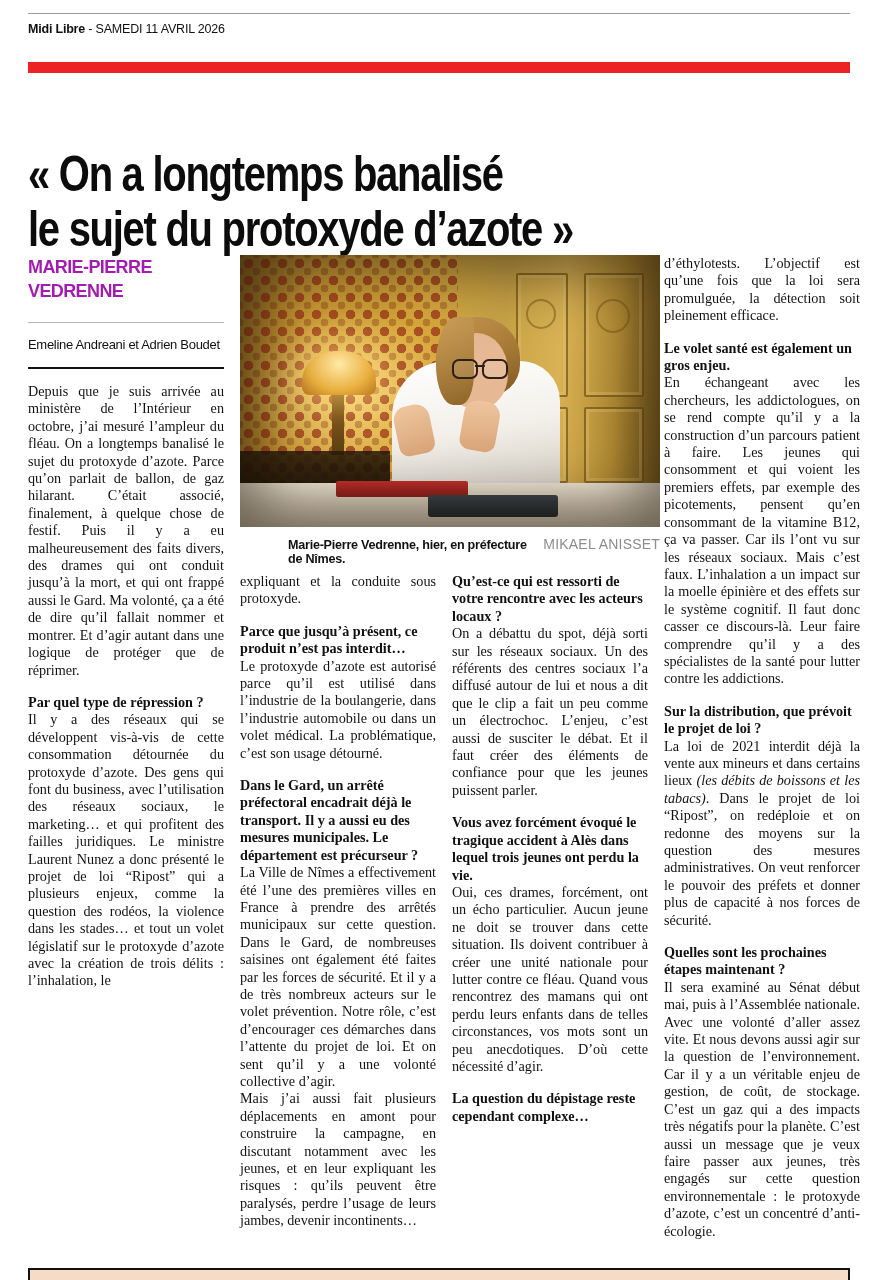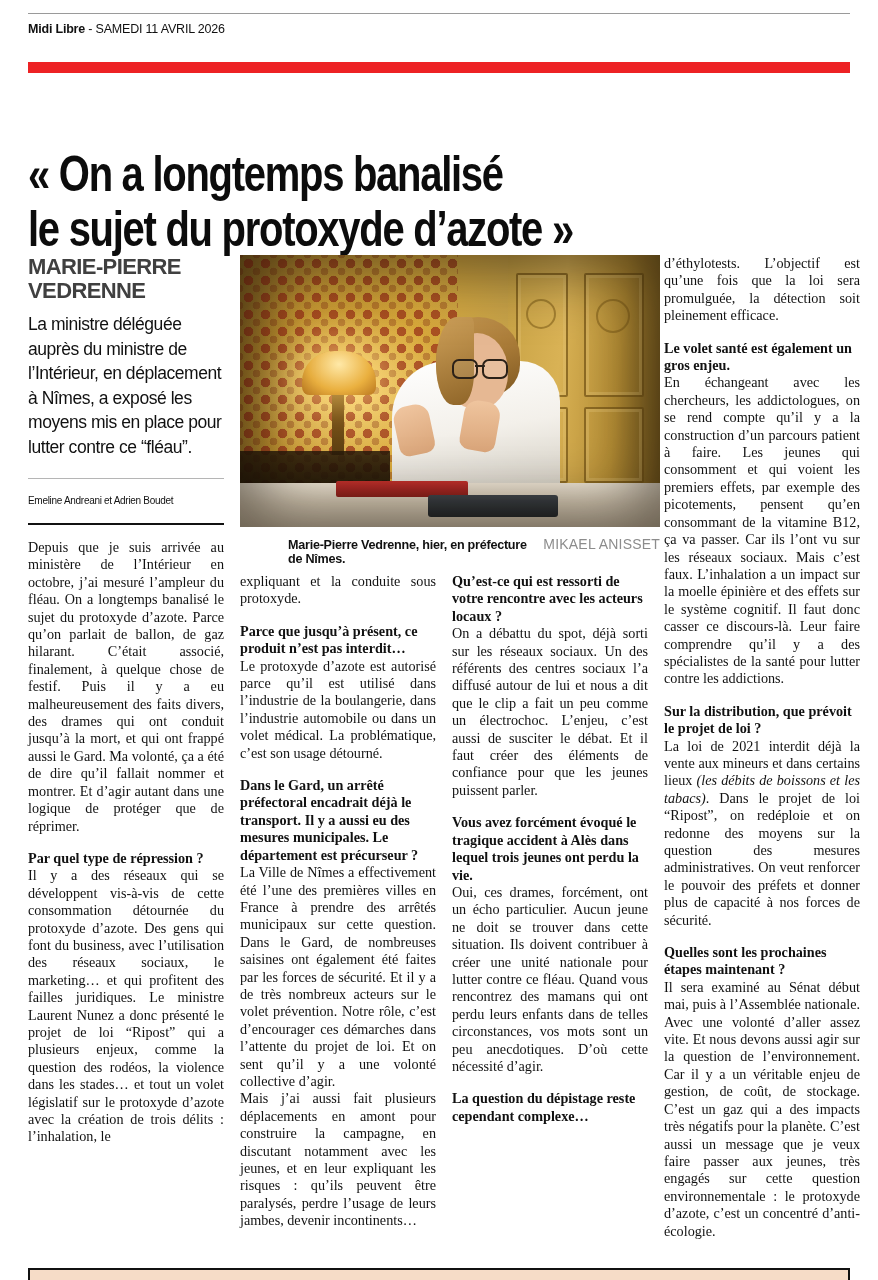--- a/index.html
+++ b/index.html
@@ -58,12 +58,12 @@
   .kicker {
     font-family:"Liberation Sans", sans-serif;
     font-weight:bold;
-    font-size:22px;
+    font-size:18px;
     line-height:24px;
     letter-spacing:-0.6px;
-    color:#404040;
+    color:#a21caf;
     text-transform:uppercase;
-    margin:0 0 9px 0;
+    margin:0 0 3px 0;
   }
   .standfirst {
     font-family:"Liberation Sans", sans-serif;

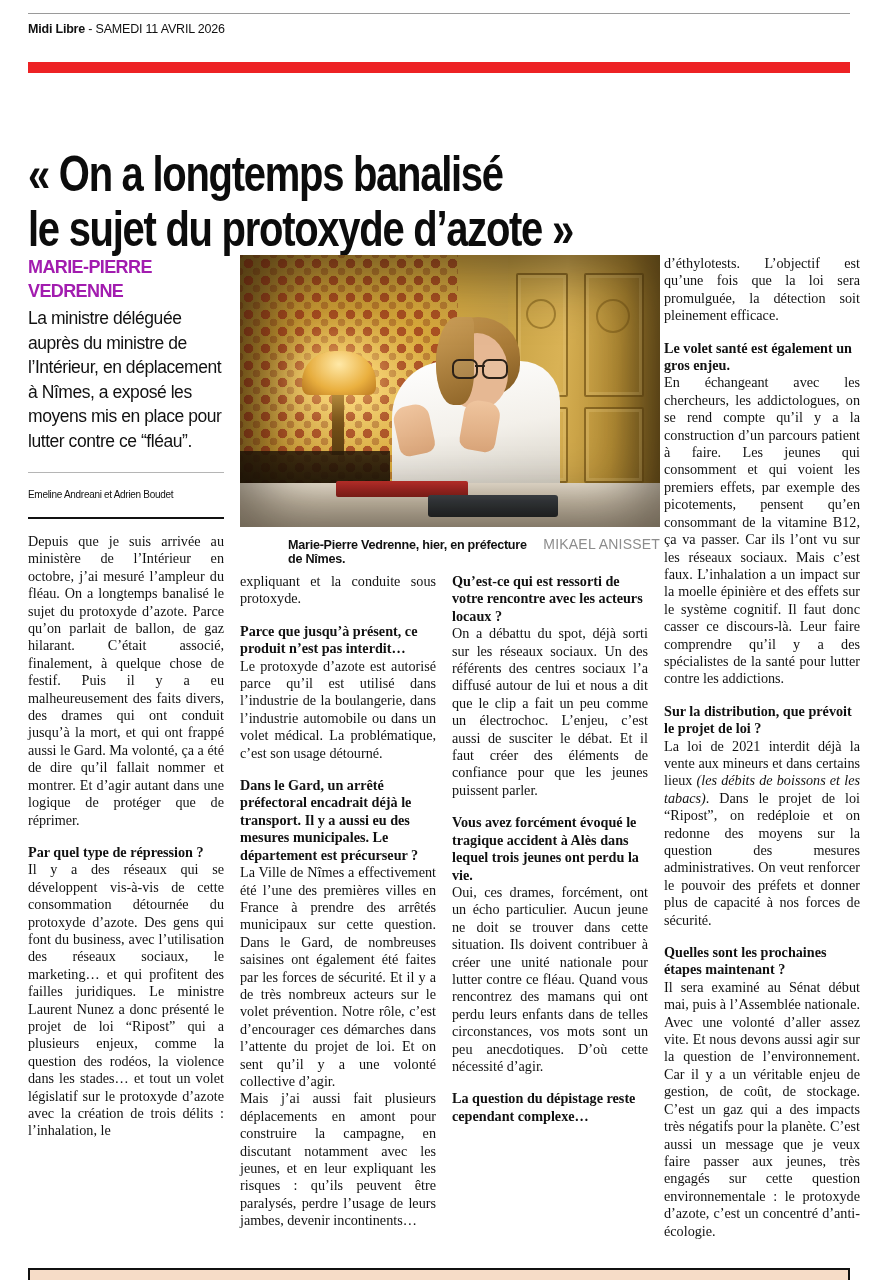--- a/index.html
+++ b/index.html
@@ -279,7 +279,6 @@
       <span>MARIE-PIERRE</span><br>
       <span>VEDRENNE</span>
     </div>
-    <p class="standfirst">La ministre déléguée auprès du ministre de l’Intérieur, en déplacement à Nîmes, a exposé les moyens mis en place pour lutter contre ce “fléau”.</p>
     <div class="rule-thin"></div>
     <p class="byline">Emeline Andreani et Adrien Boudet</p>
     <div class="rule-thick"></div>

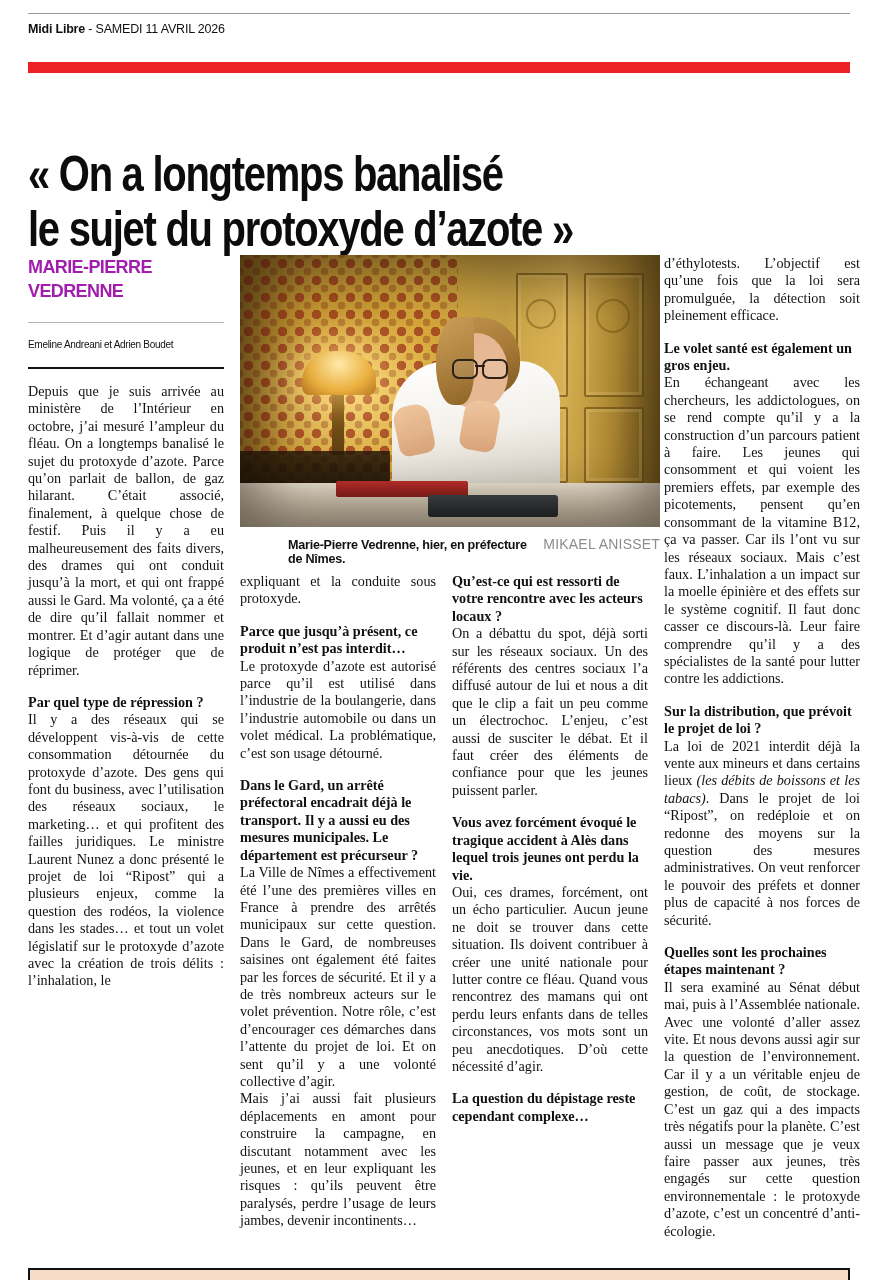--- a/index.html
+++ b/index.html
@@ -78,7 +78,7 @@
   }
   .byline {
     font-family:"Liberation Sans", sans-serif;
-    font-size:10px;
+    font-size:13px;
     line-height:19px;
     letter-spacing:-0.3px;
     color:#111;

